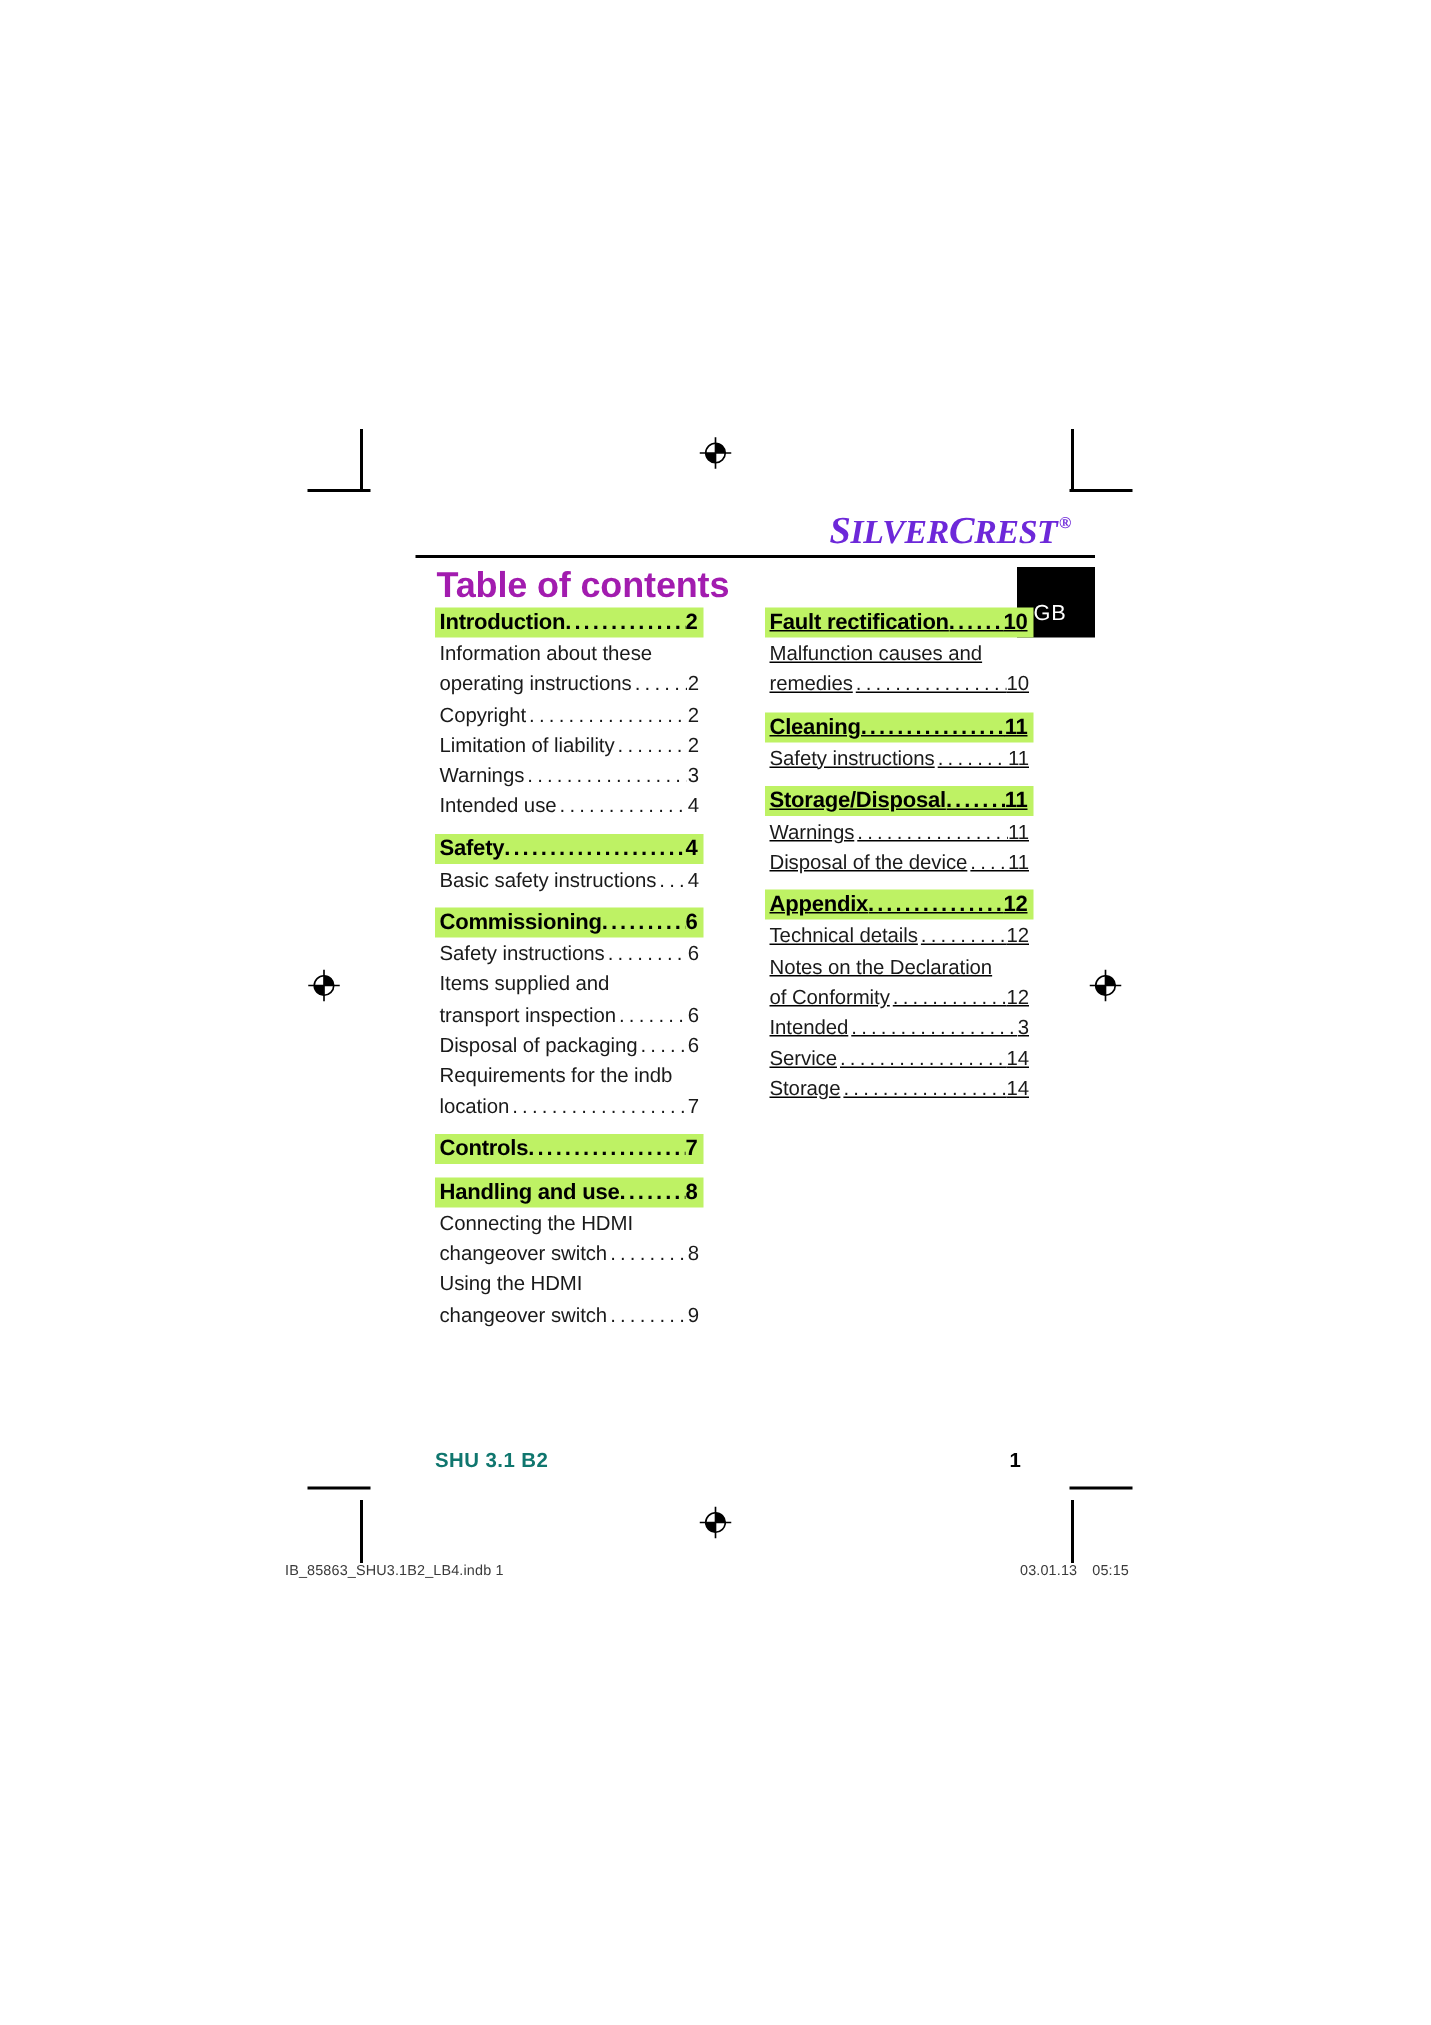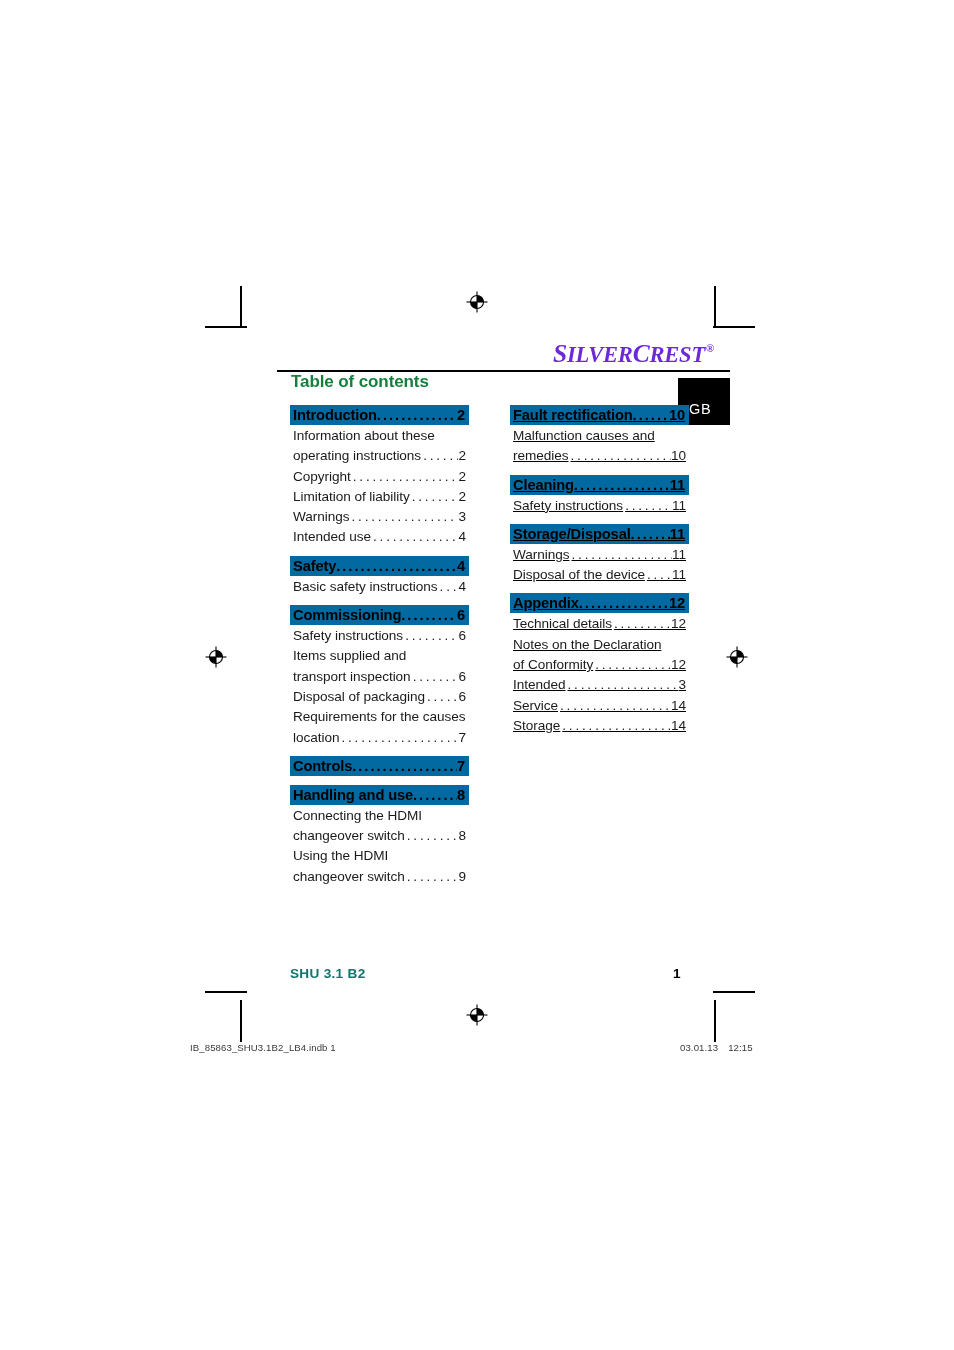--- a/index.html
+++ b/index.html
@@ -91,9 +91,9 @@
     position: absolute;
     left: 50px;
     top: 59px;
-    font-size: 17px;
-    font-weight: bold;
-    color: #15803d;
+    font-size: 24px;
+    font-weight: bold;
+    color: #a21caf;
     letter-spacing: -0.1px;
   }
 

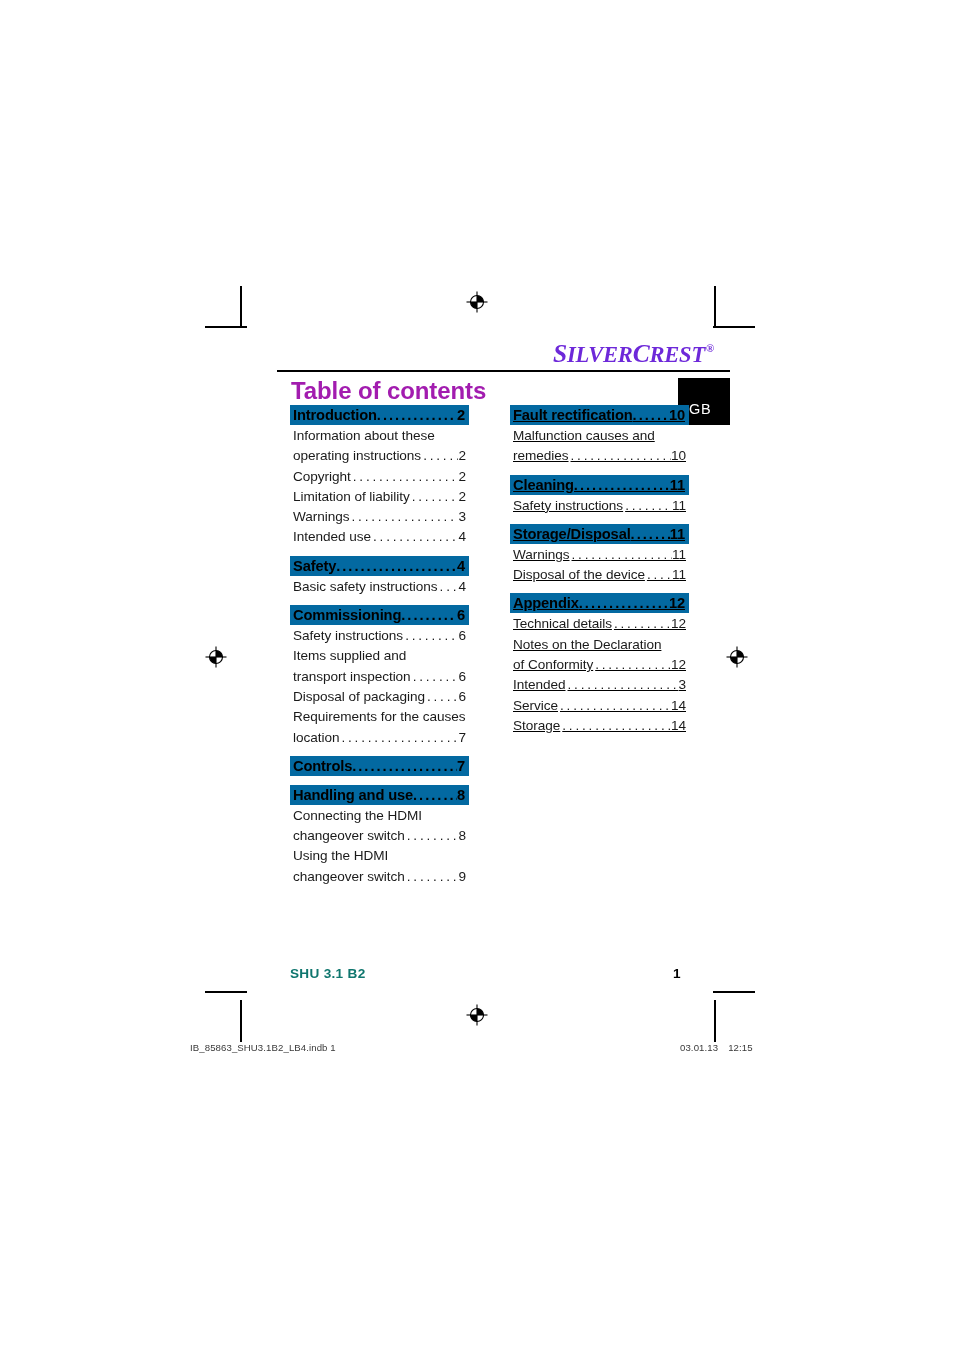--- a/index.html
+++ b/index.html
@@ -109,7 +109,7 @@
   .toc-section { margin-bottom: 0px; }
 
   .toc-head {
-    background: #0369a1;
+    background: #bef264;
     font-weight: bold;
     font-size: 14.7px;
     color: #000;

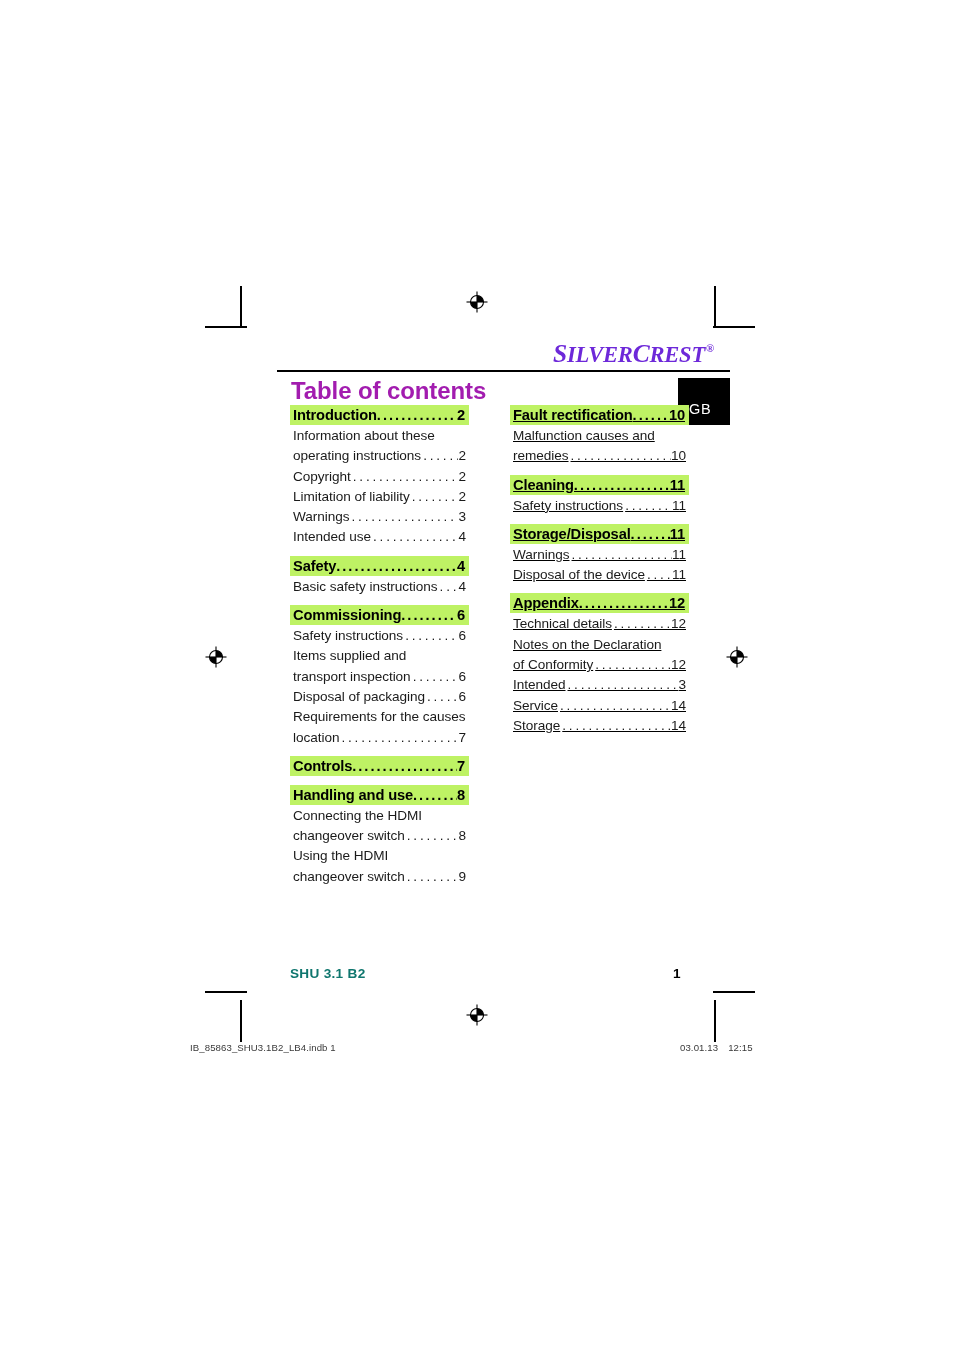--- a/index.html
+++ b/index.html
@@ -360,7 +360,7 @@
           </div>
         </div>
         <div class="toc-entry">
-          <div class="wrapline">Requirements for the causes</div>
+          <div class="wrapline">Requirements for the indb</div>
           <div class="row">
             <span class="lbl">location</span>
             <span class="dots">........................................</span>

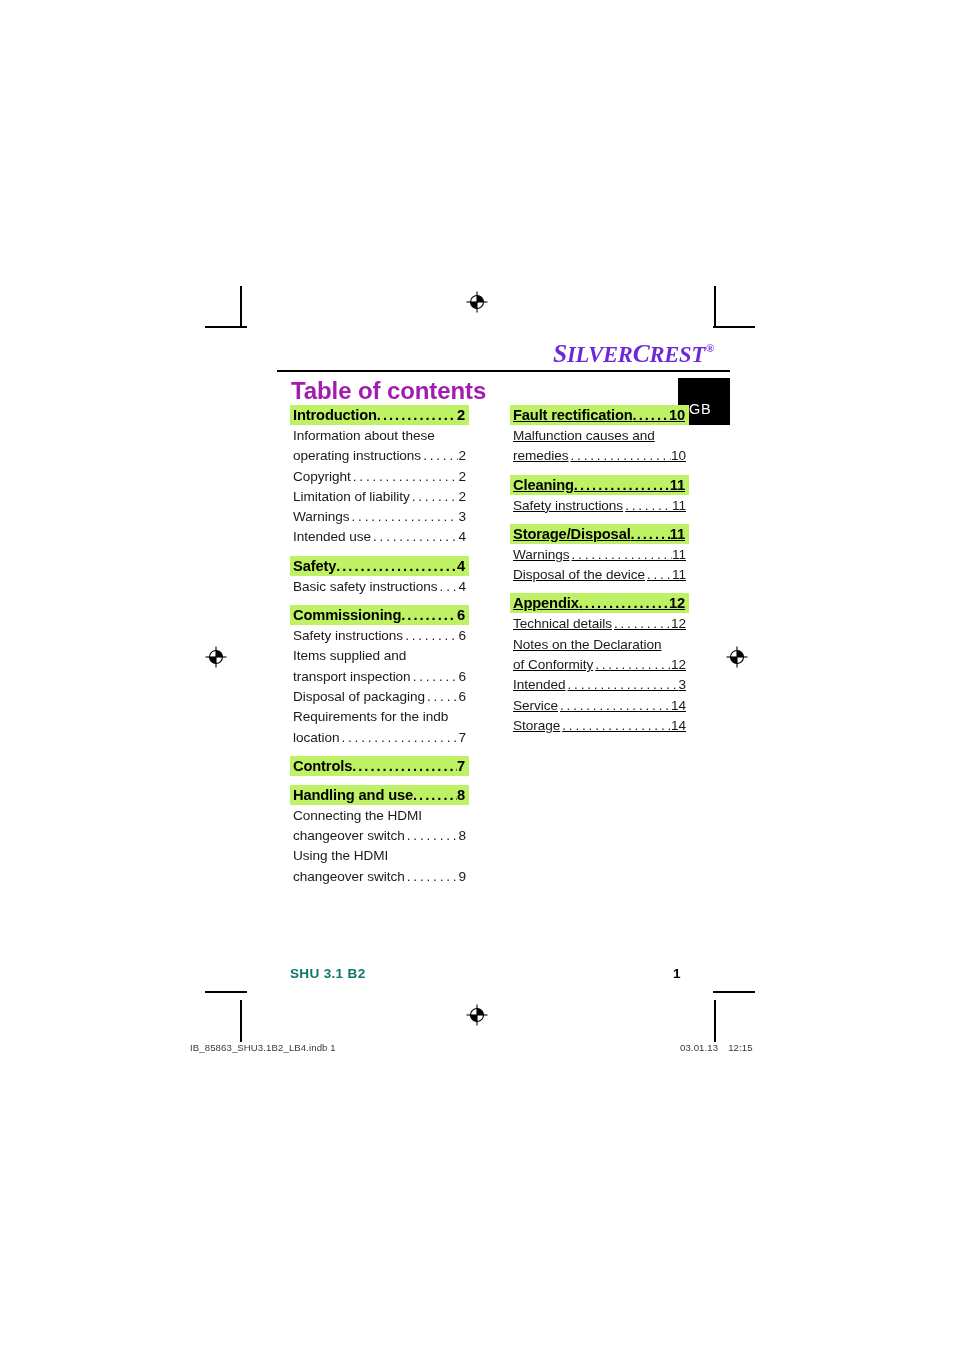--- a/index.html
+++ b/index.html
@@ -507,7 +507,7 @@
 
 <div id="imposition-file">IB_85863_SHU3.1B2_LB4.indb   1</div>
 <div id="imposition-date">
-  <span>03.01.13</span><span class="tm">12:15</span>
+  <span>03.01.13</span><span class="tm">05:15</span>
 </div>
 
 </body></html>

